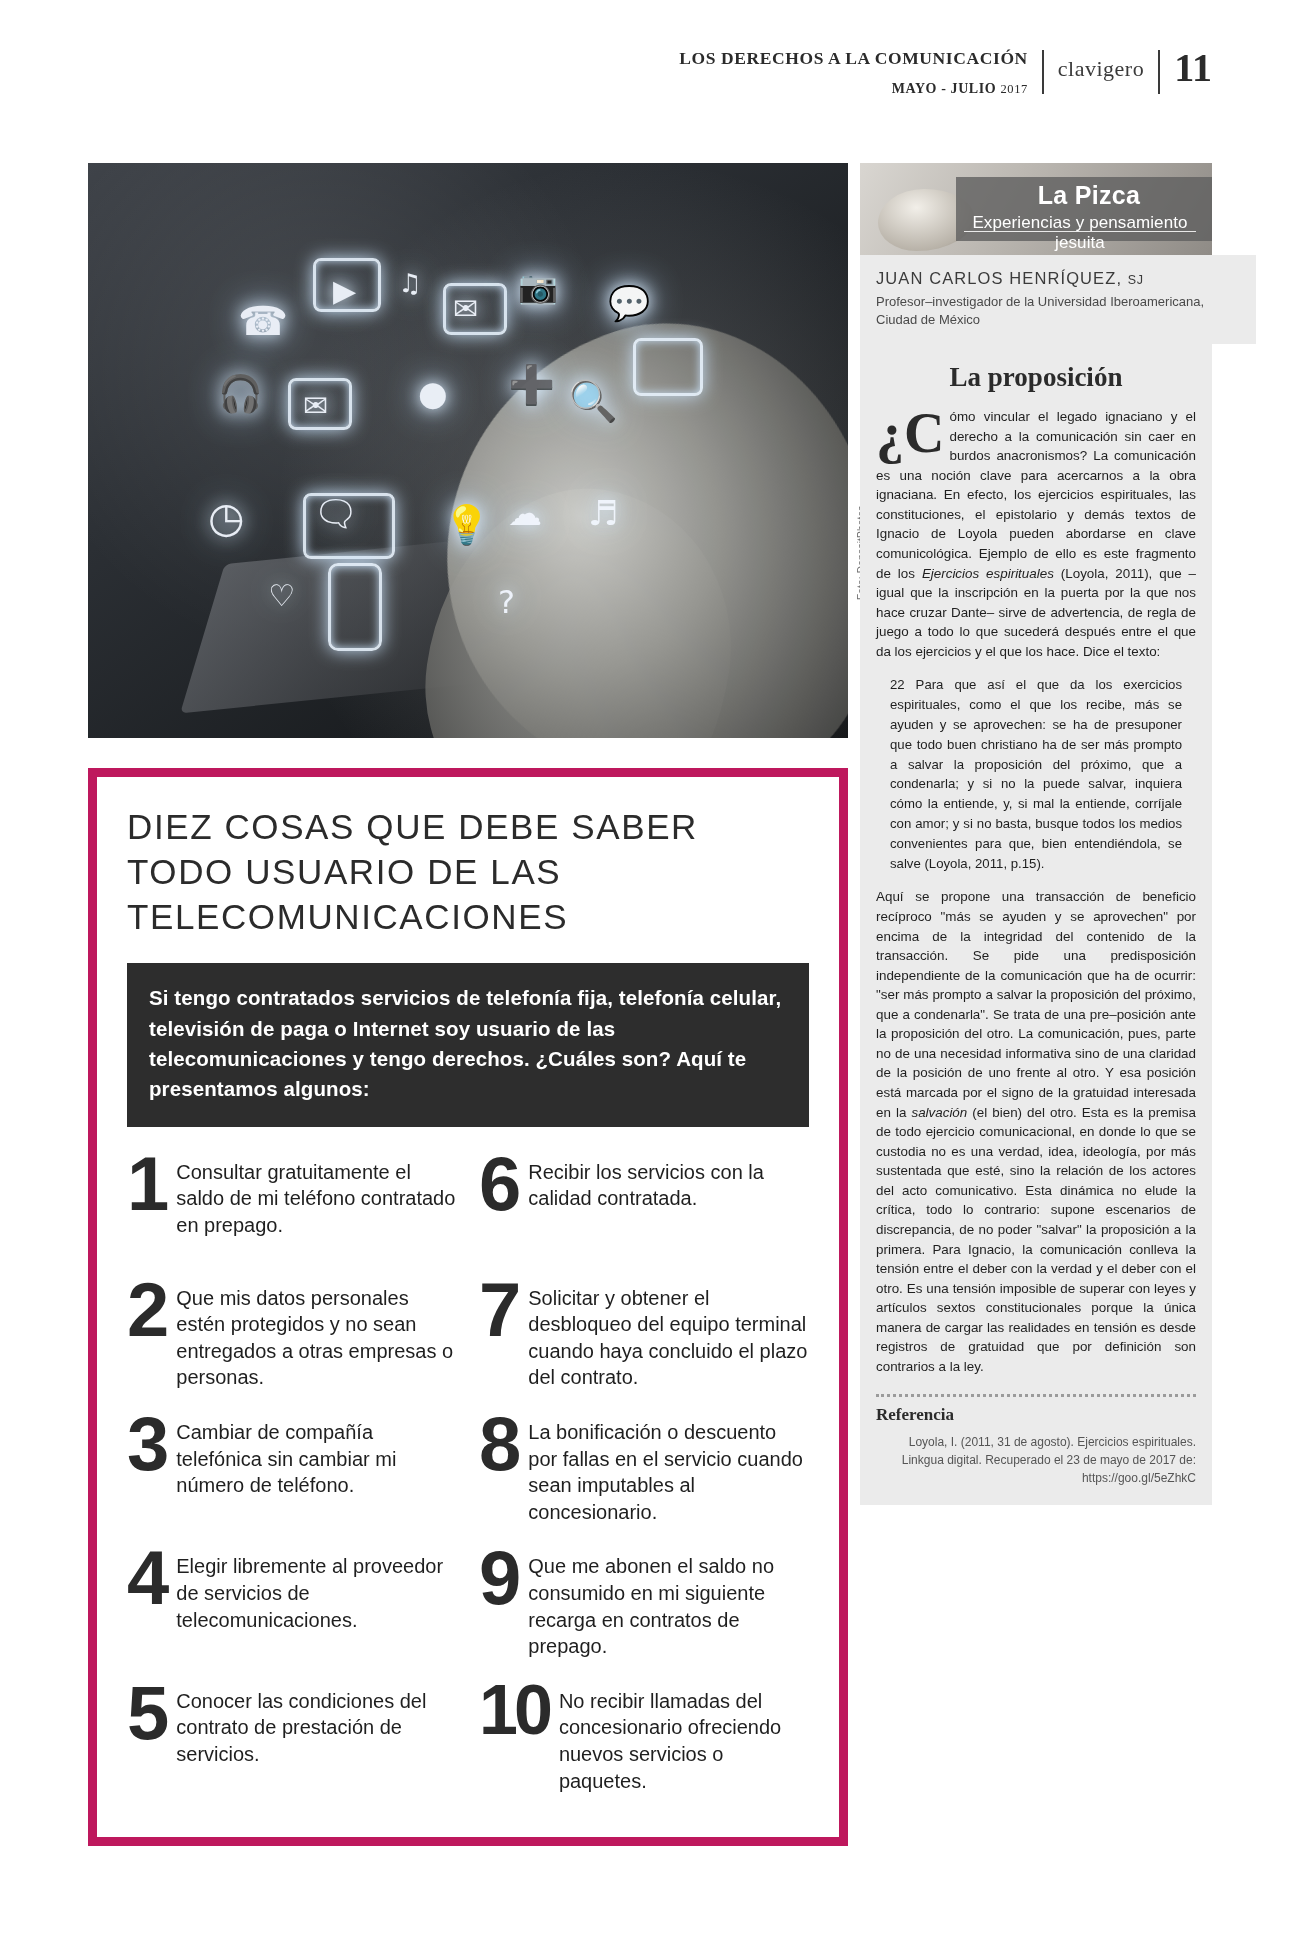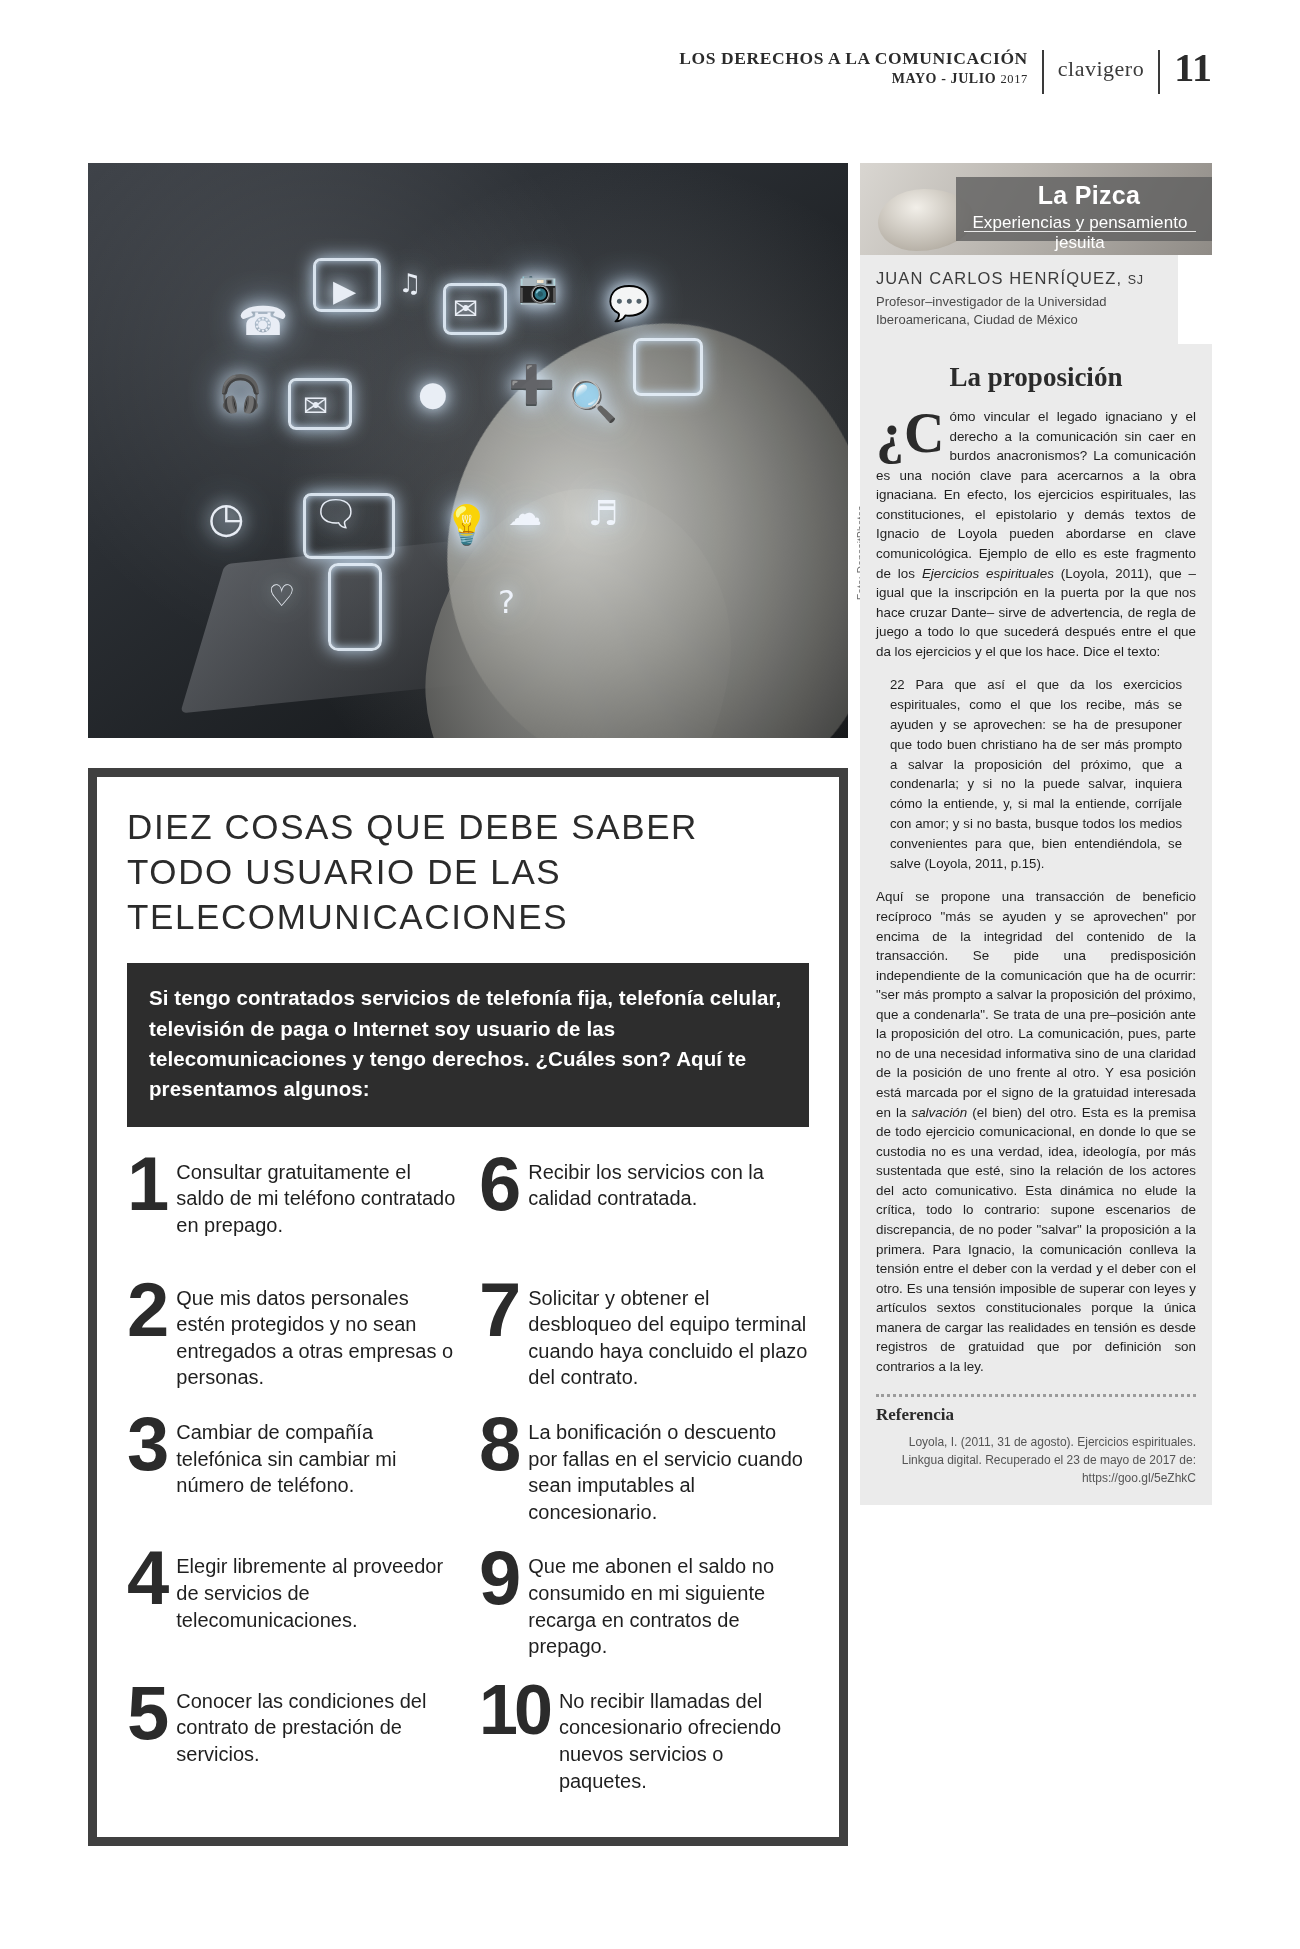--- a/index.html
+++ b/index.html
@@ -50,7 +50,7 @@
     font-size: 14px;
     letter-spacing: 0.6px;
     color: #2b2b2b;
-    margin-top: 3px;
+    margin-top: 13px;
   }
   .header-line2 .year {
     font-weight: normal;

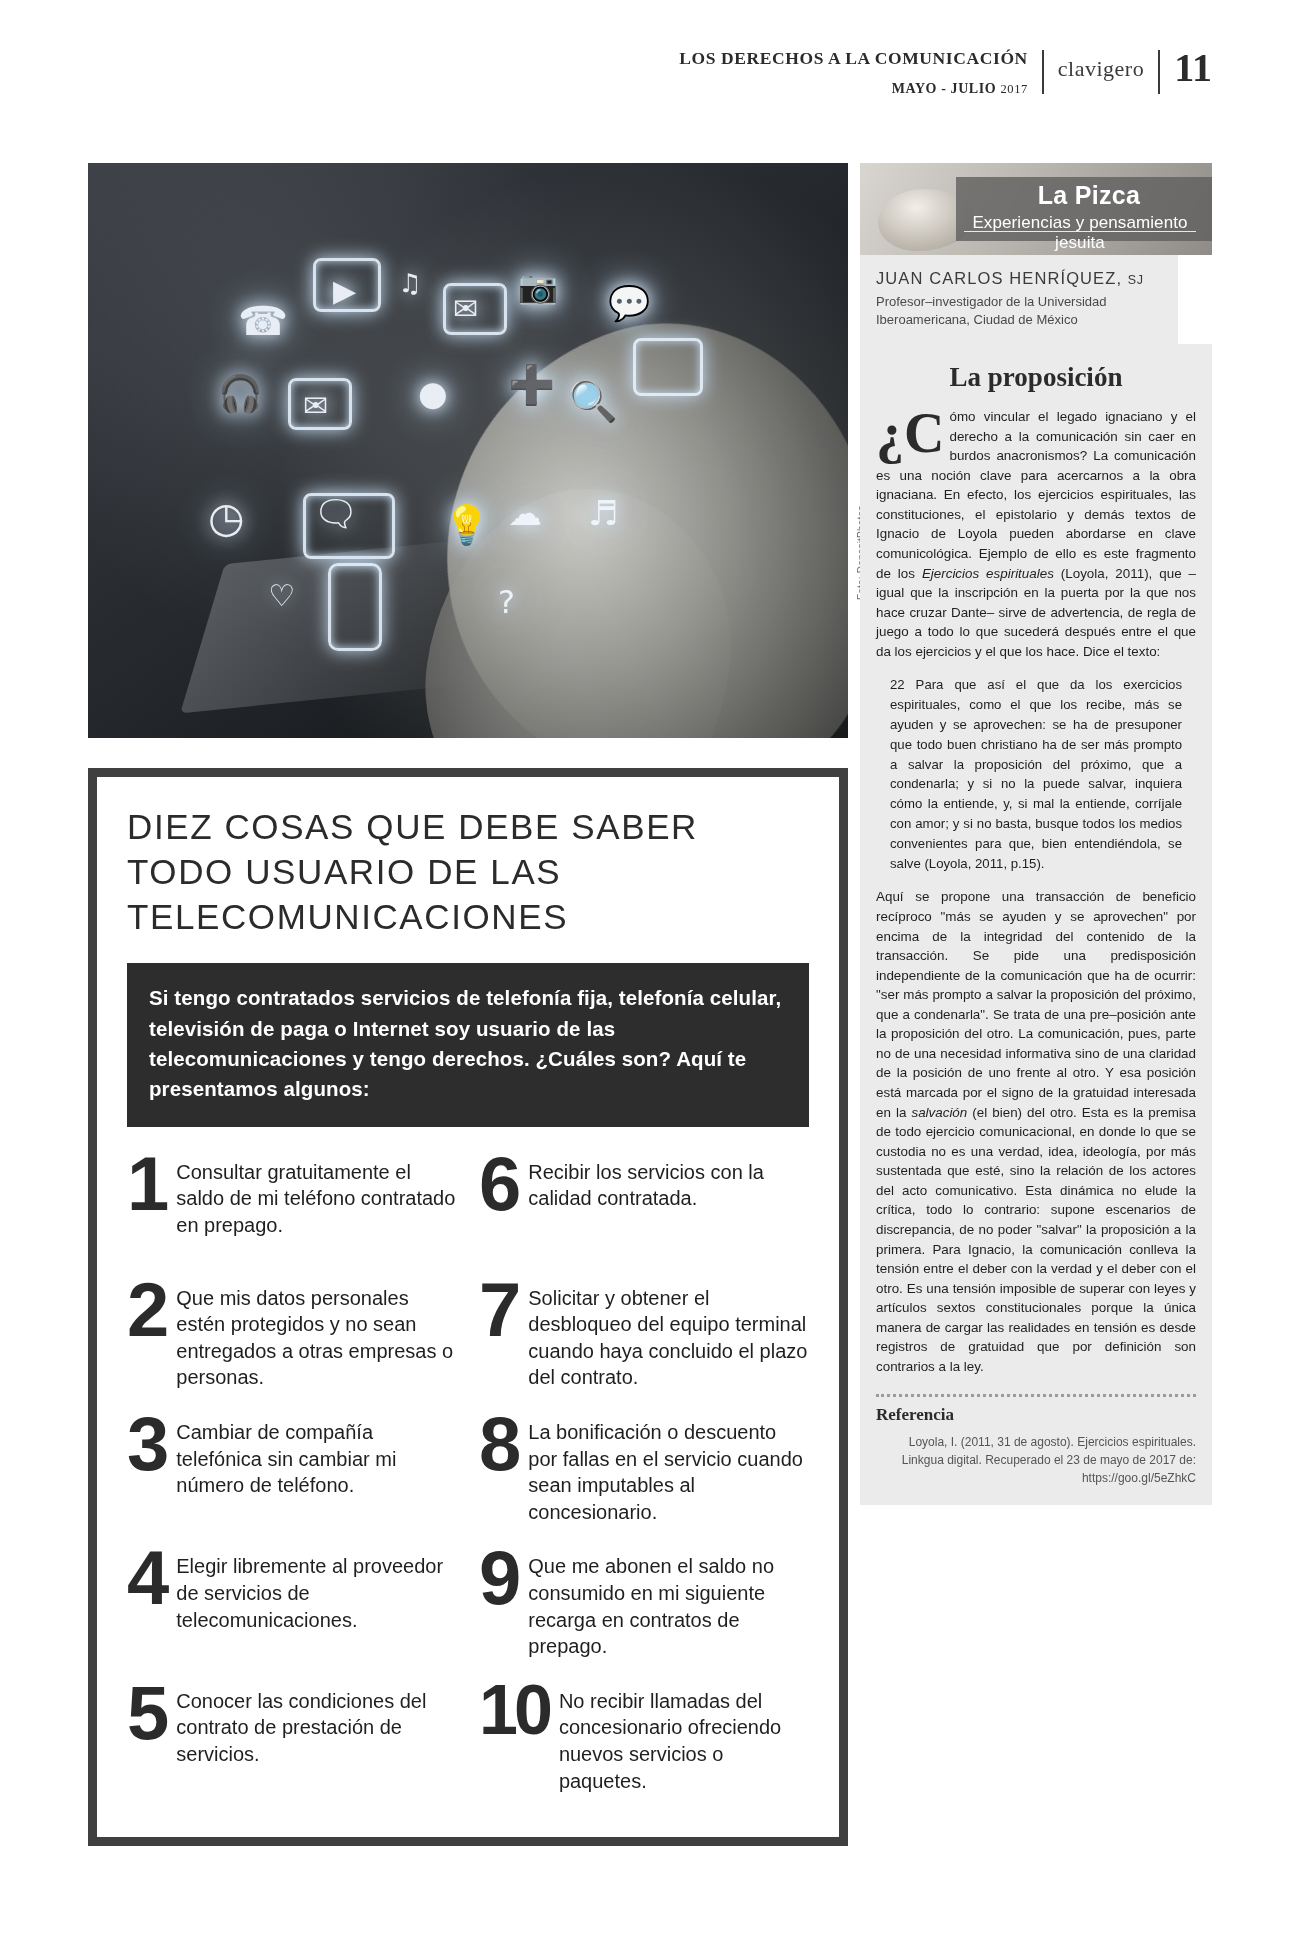--- a/index.html
+++ b/index.html
@@ -280,7 +280,7 @@
   .byline {
     background: #ebebeb;
     padding: 14px 24px 16px 16px;
-    width: 318px;
+    width: 396px;
     box-sizing: border-box;
   }
   .byline-name {

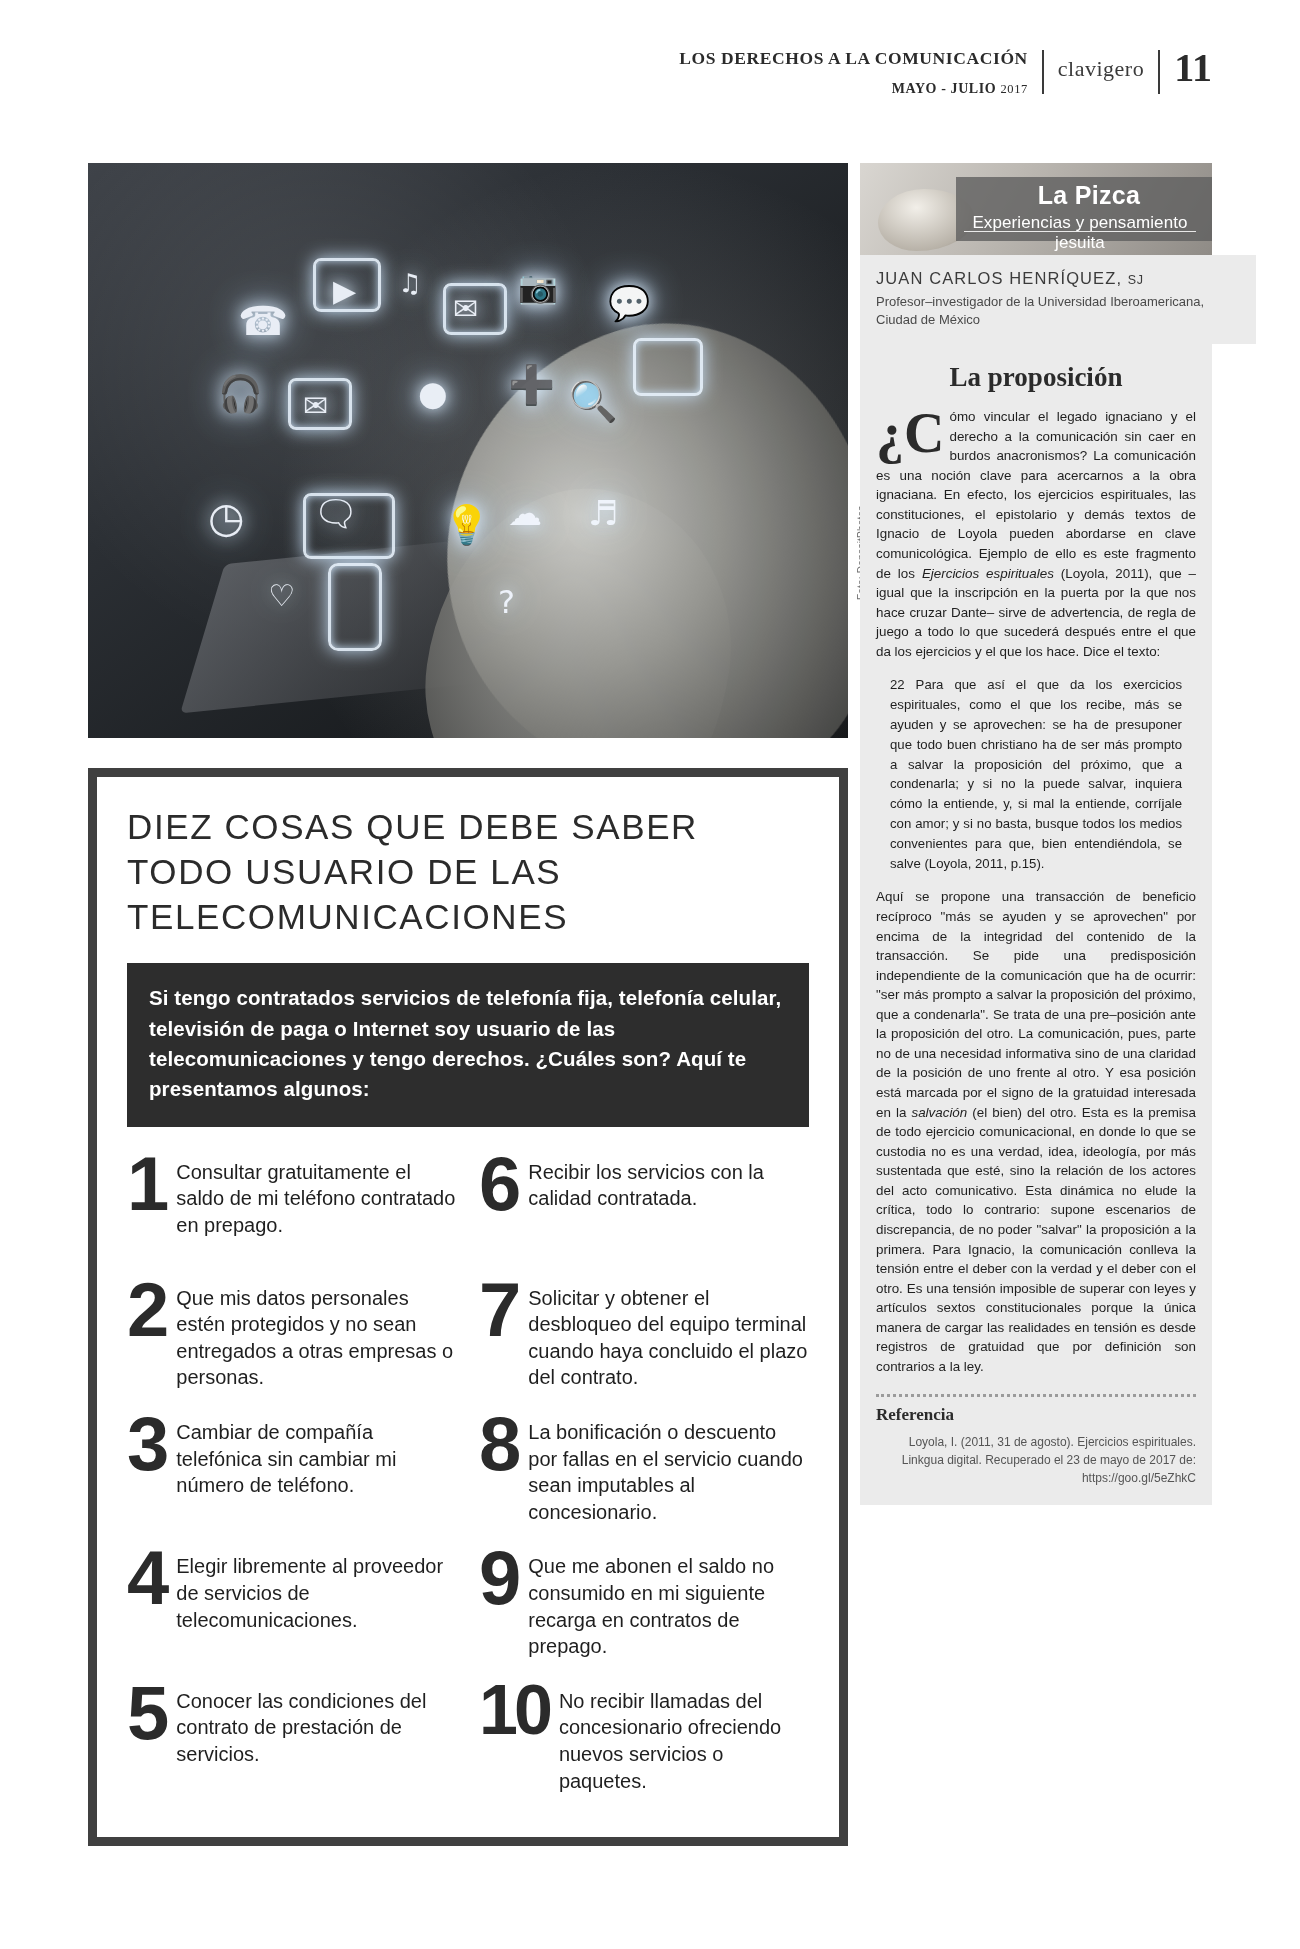--- a/index.html
+++ b/index.html
@@ -158,7 +158,7 @@
     top: 768px;
     width: 760px;
     height: 1078px;
-    border: 9px solid #404040;
+    border: 9px solid #be185d;
     box-sizing: border-box;
     background: #ffffff;
     padding: 28px 30px 10px 30px;

